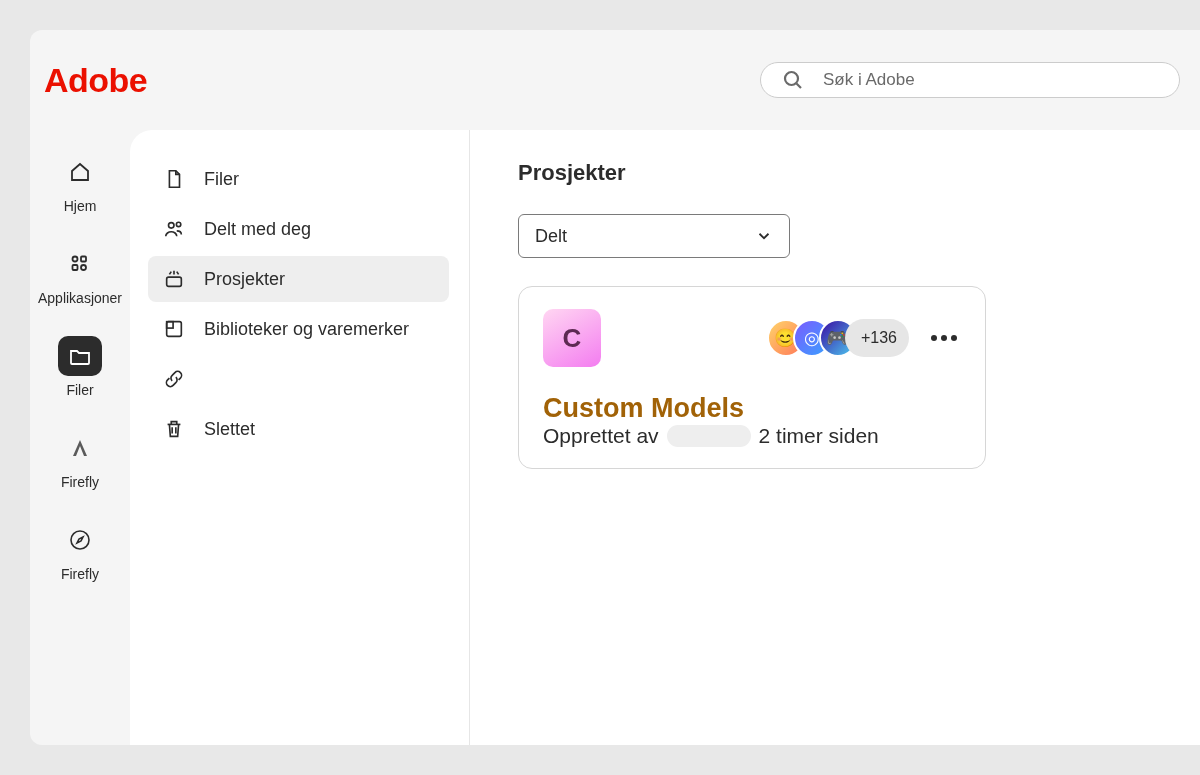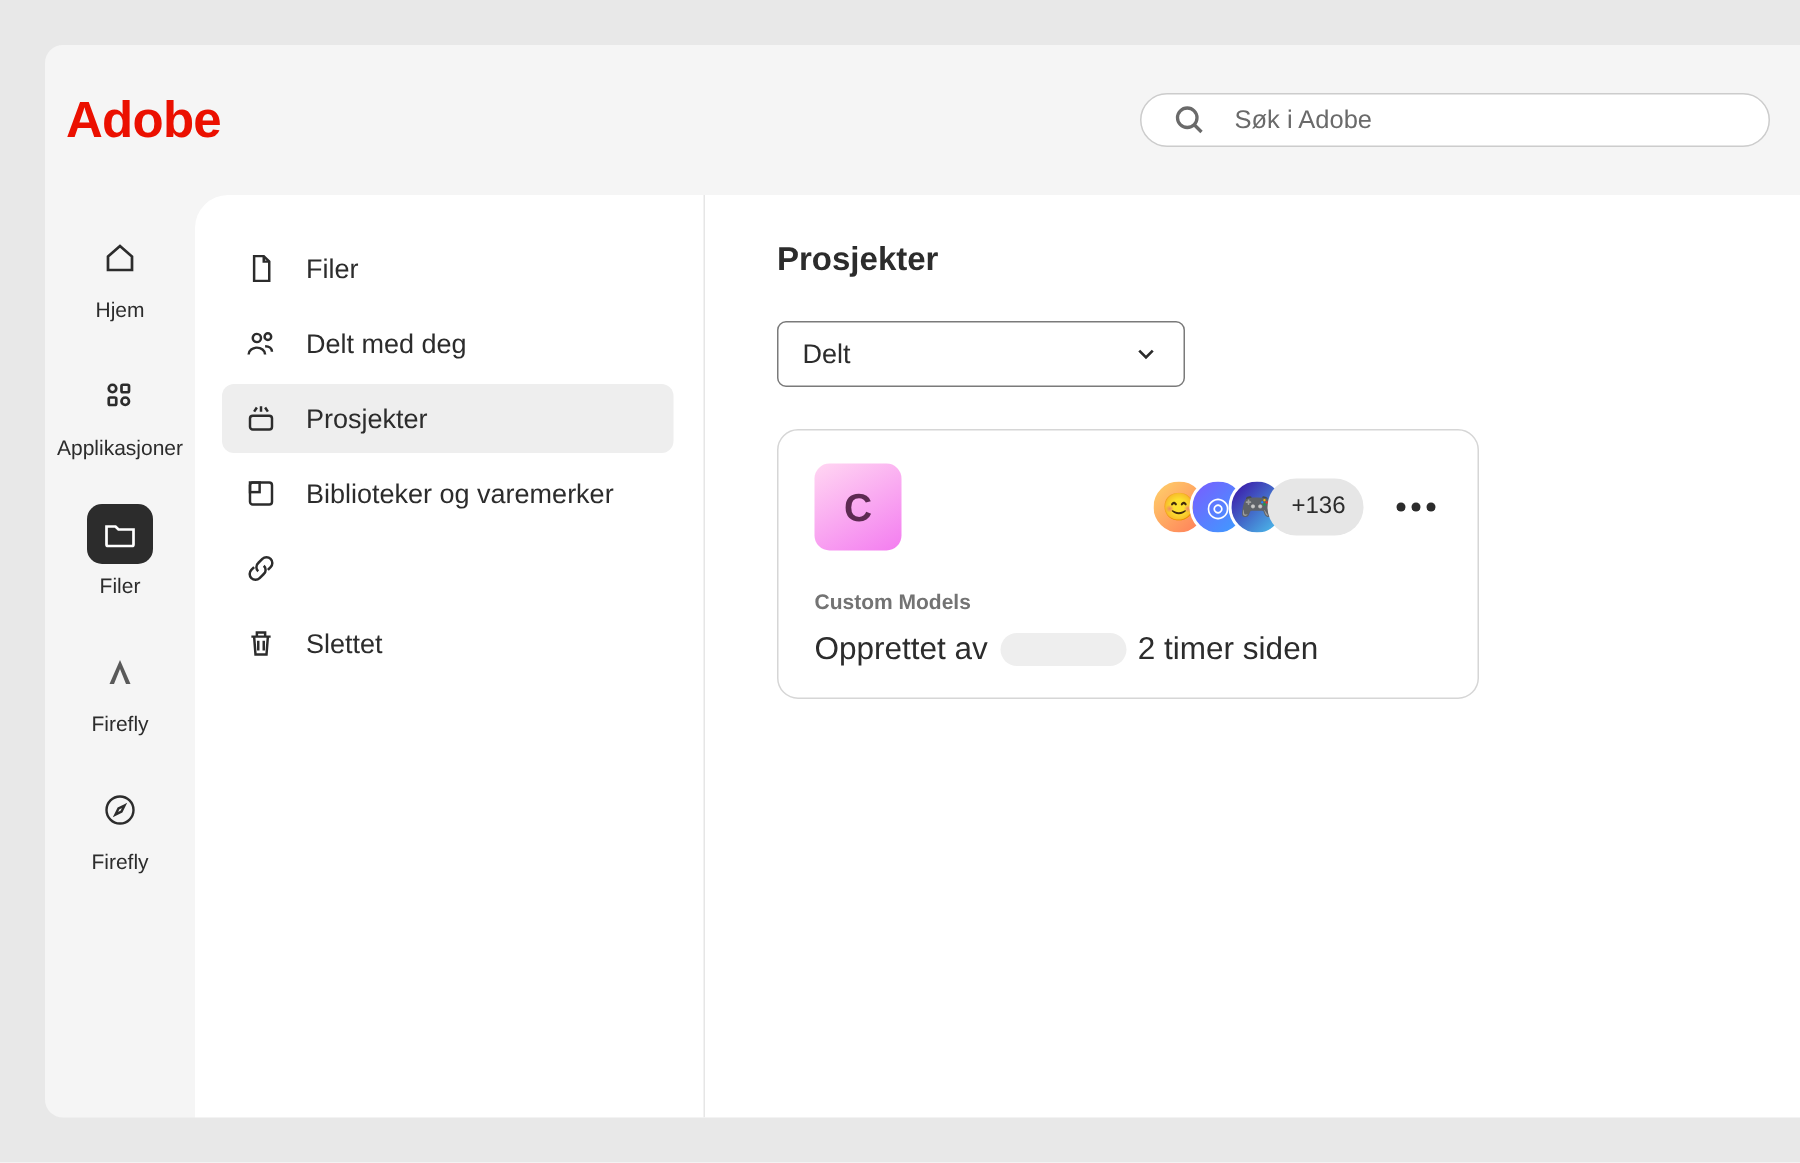--- a/index.html
+++ b/index.html
@@ -217,10 +217,9 @@
       width: 6px; height: 6px; border-radius: 50%; background:#2c2c2c;
     }
     .proj-name {
-      font-size: 14px;
+      font-size: 27px;
       font-weight: 700;
-      color: #737373;
-      margin-bottom: 12px;
+      color: #a16207;
     }
     .proj-meta {
       display: flex;

